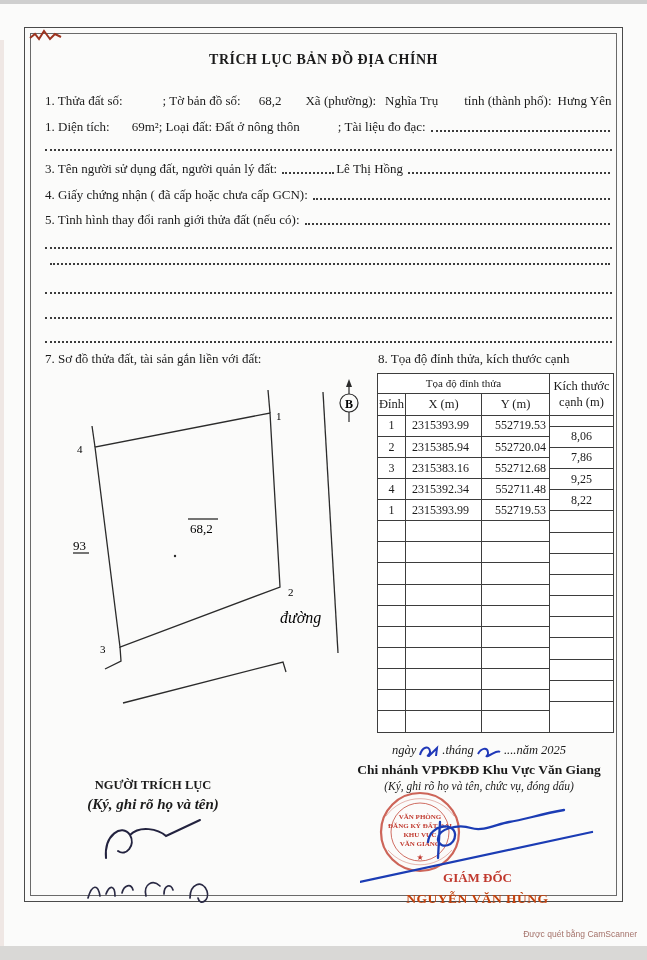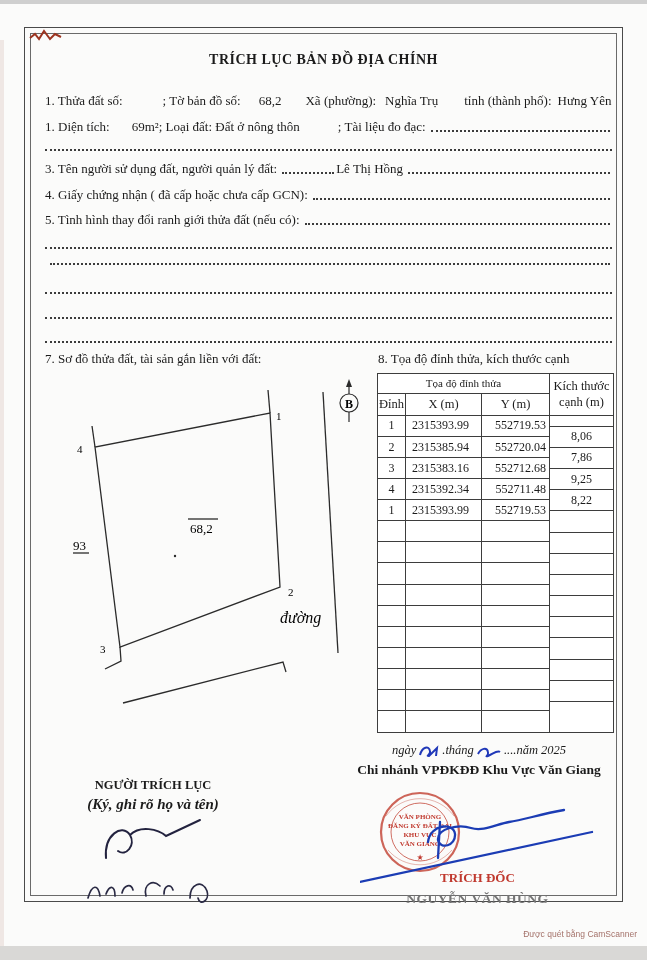--- a/index.html
+++ b/index.html
@@ -296,6 +296,7 @@
     <span>....năm 2025</span>
   </div>
   <div class="t1">Chi nhánh VPĐKĐĐ Khu Vực Văn Giang</div>
+  <div class="t2">(Ký, ghi rõ họ và tên, chức vụ, đóng dấu)</div>
 </div>
 
 <div class="stamp-zone">

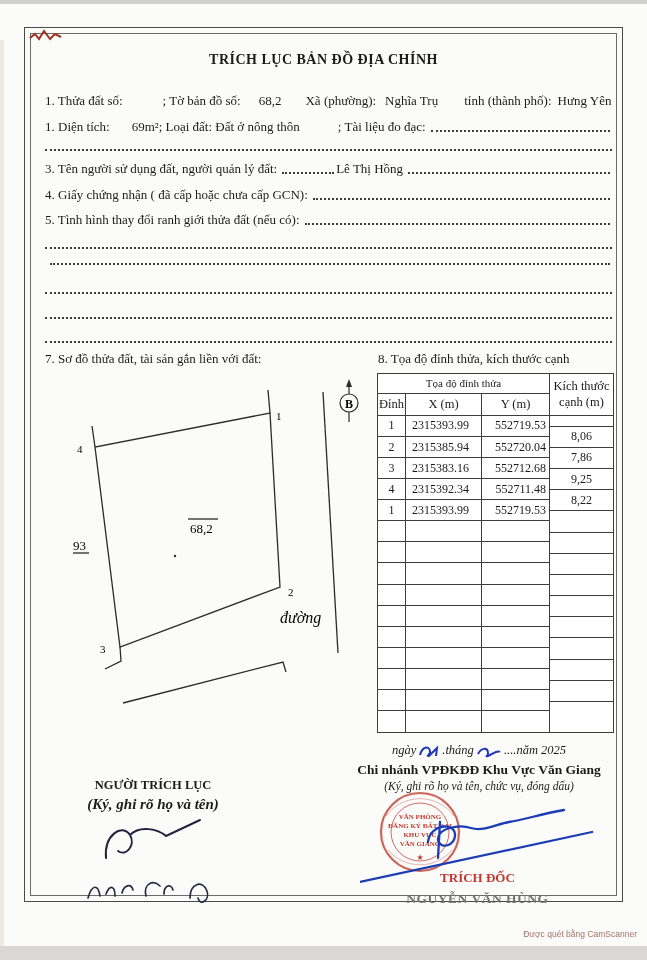--- a/index.html
+++ b/index.html
@@ -319,7 +319,7 @@
   </svg>
 </div>
 
-<div class="director">TRÍCH ĐỐC</div>
+<div class="director">GIÁM ĐỐC</div>
 <div class="director-name">NGUYỄN VĂN HÙNG</div>
 
 <div class="credit">Được quét bằng CamScanner</div>

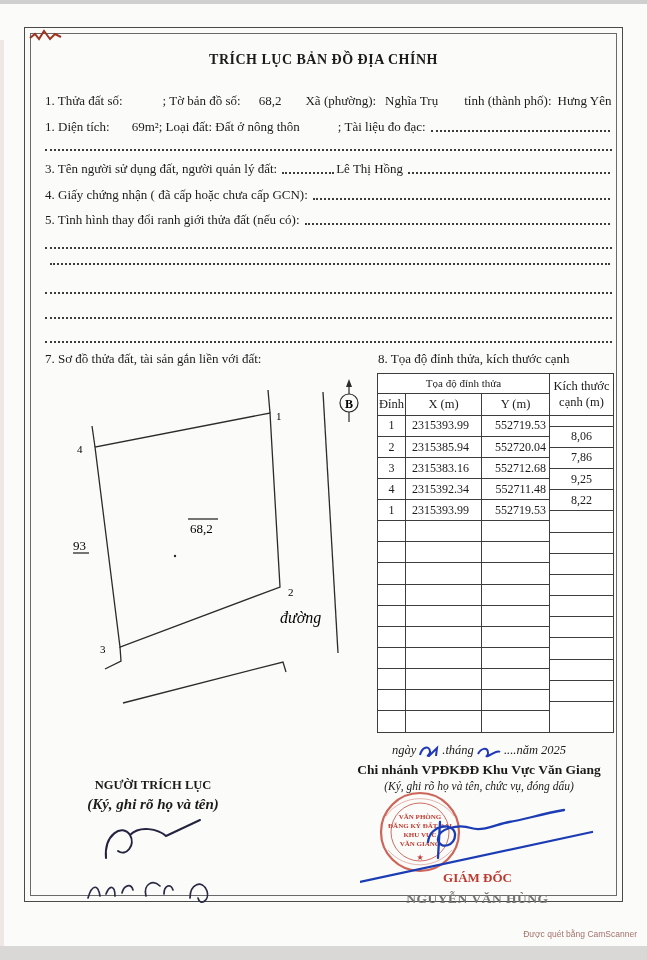--- a/index.html
+++ b/index.html
@@ -66,7 +66,7 @@
   .director{position:absolute;left:370px;top:870px;width:215px;text-align:center;
             color:#c0392e;font-weight:bold;font-size:13px;}
   .director-name{position:absolute;left:355px;top:891px;width:245px;text-align:center;
-            color:#737373;font-weight:bold;font-size:13.5px;letter-spacing:.5px;}
+            color:#c2410c;font-weight:bold;font-size:13.5px;letter-spacing:.5px;}
 
   .credit{position:absolute;right:10px;top:929px;font-size:8.5px;color:#a4726a;
           font-family:"Liberation Sans",sans-serif;}

